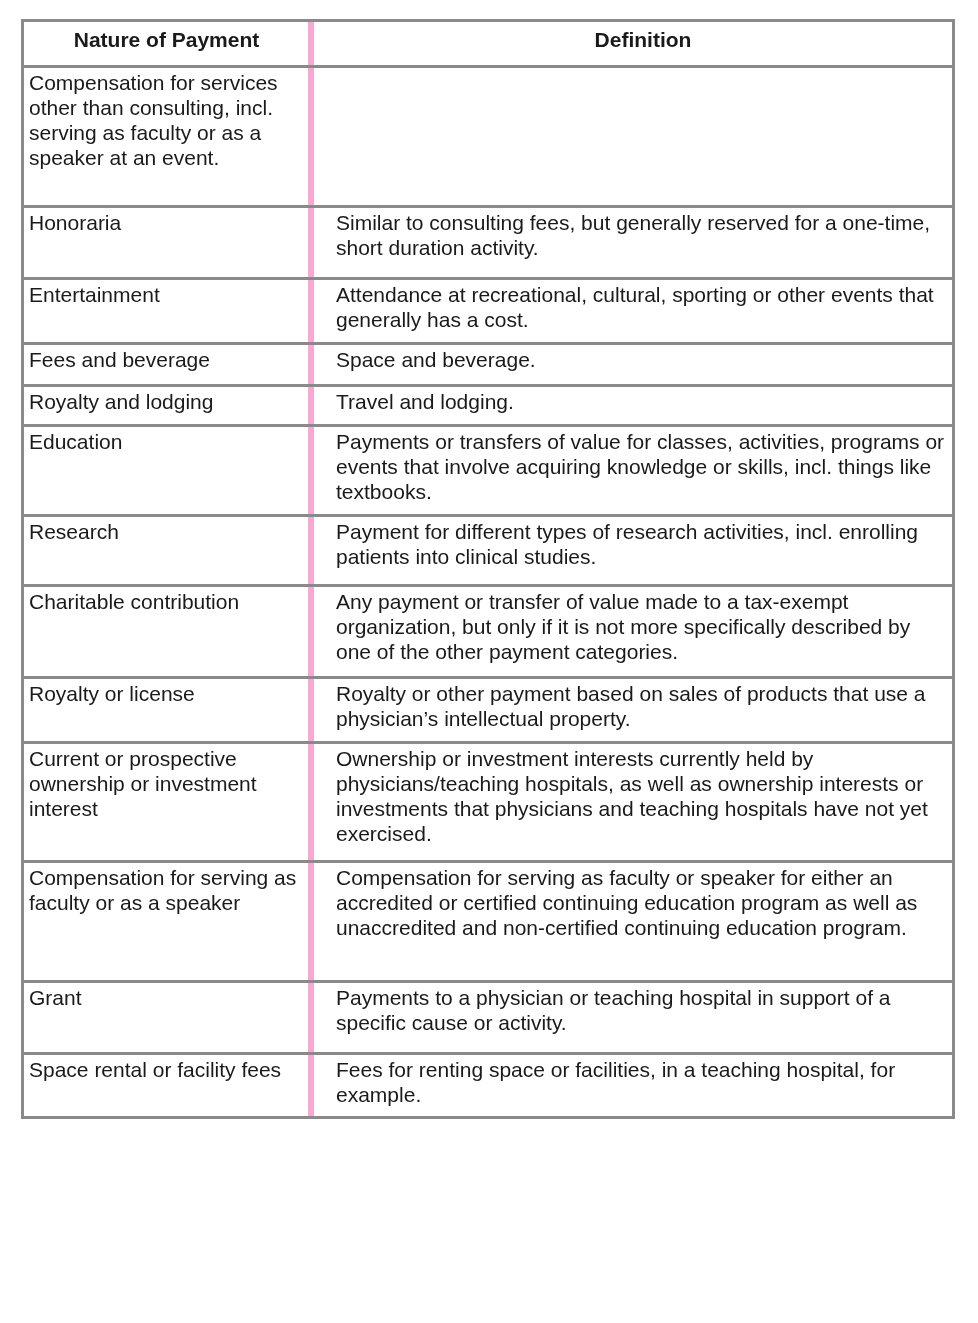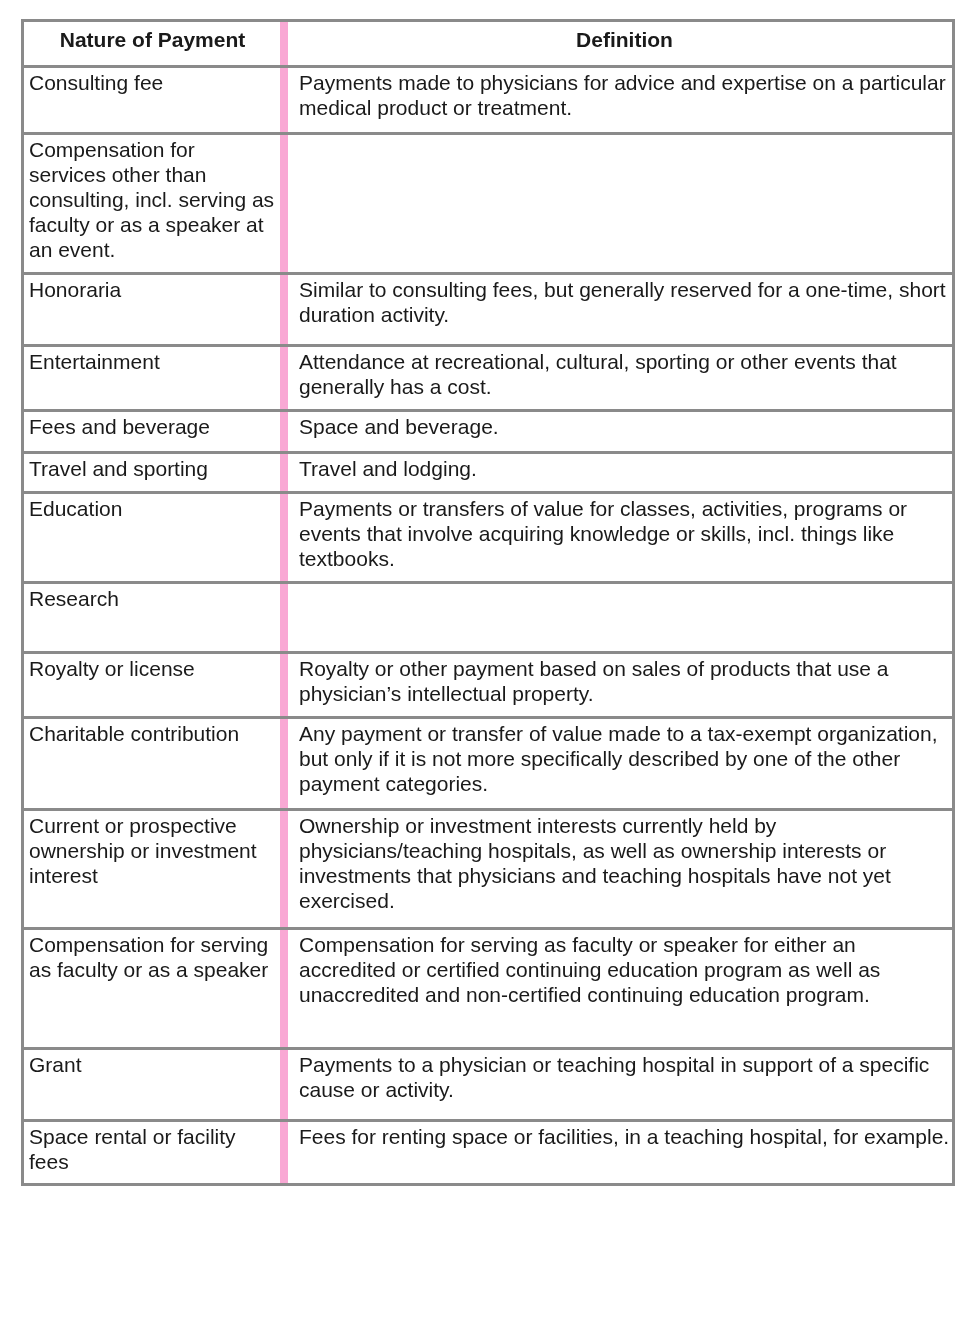--- a/index.html
+++ b/index.html
@@ -12,7 +12,7 @@
     .row { display: flex; border-top: 3px solid #8a8a8a; box-sizing: border-box; }
     .row:first-child { border-top: none; }
     .cell { box-sizing: border-box; padding: 2px 4px 4px 5px; font-size: 21px; line-height: 25px; }
-    .c1 { width: 264px; border-right: 8px solid #f9a8d4; }
+    .c1 { width: 290px; border-right: 6px solid #f9a8d4; }
     .c2 { flex: 1; padding-left: 11px; padding-right: 2px; }
     .hdr .cell { font-weight: bold; text-align: center; font-size: 21px; padding-top: 5px; }
   </style>

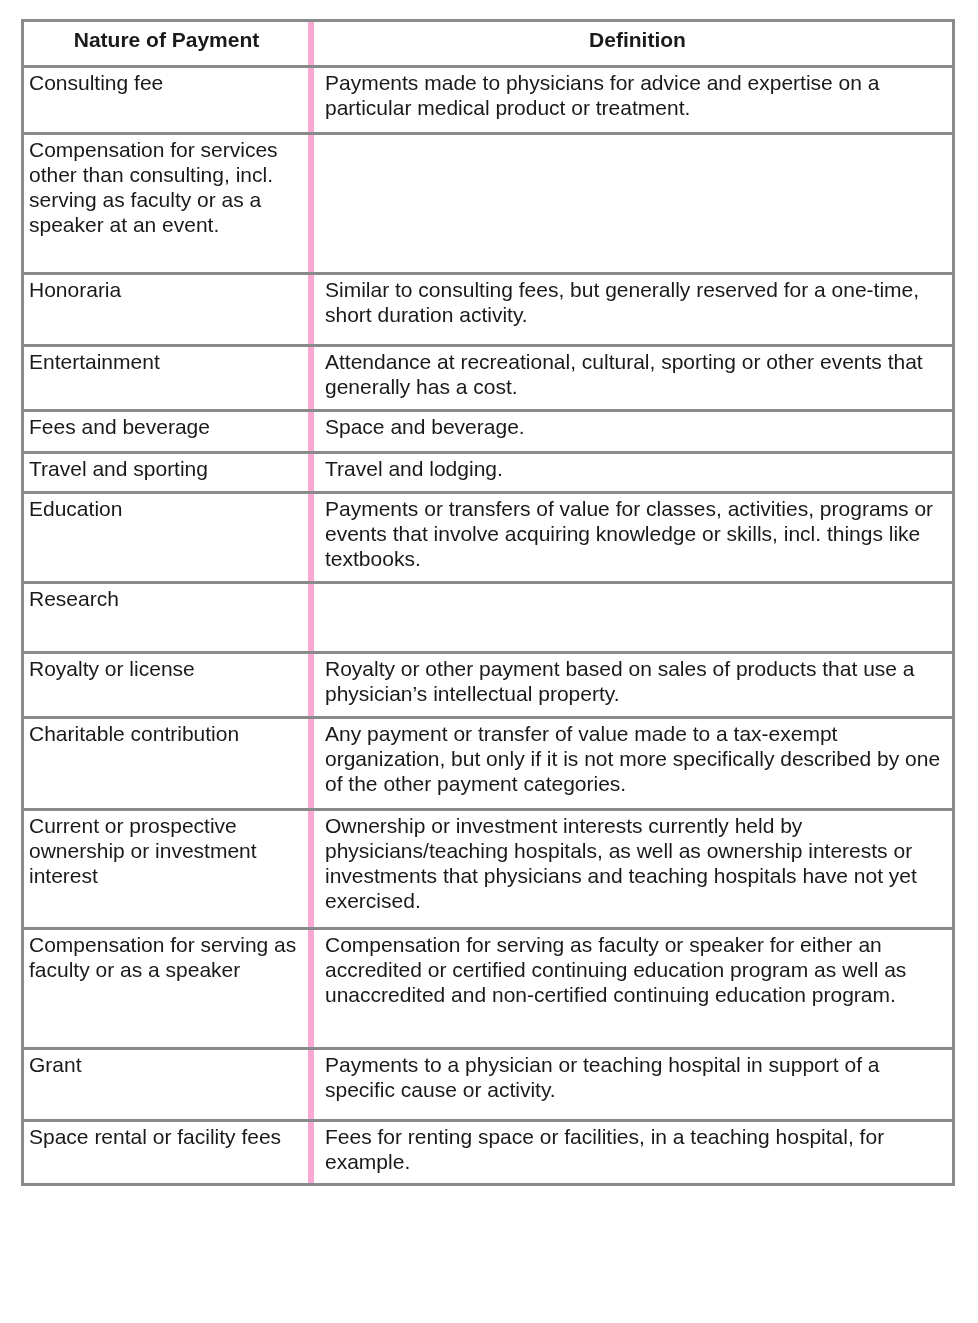--- a/index.html
+++ b/index.html
@@ -13,7 +13,7 @@
     .row:first-child { border-top: none; }
     .cell { box-sizing: border-box; padding: 2px 4px 4px 5px; font-size: 21px; line-height: 25px; }
     .c1 { width: 290px; border-right: 6px solid #f9a8d4; }
-    .c2 { flex: 1; padding-left: 11px; padding-right: 2px; }
+    .c2 { flex: 1; padding-left: 22px; padding-right: 2px; }
     .hdr .cell { font-weight: bold; text-align: center; font-size: 21px; padding-top: 5px; }
   </style>
 </head>

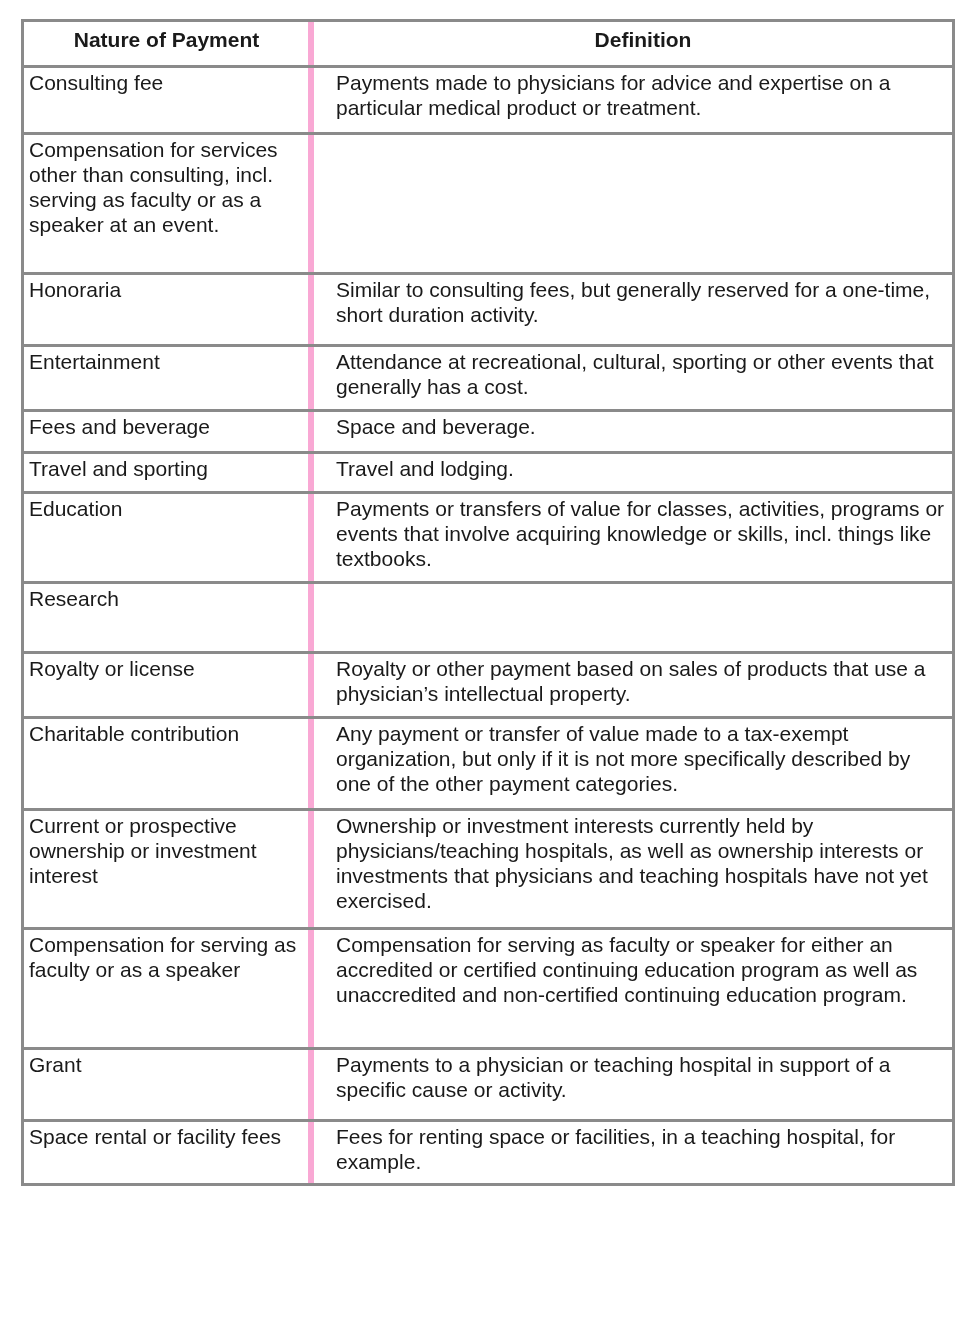--- a/index.html
+++ b/index.html
@@ -23,10 +23,6 @@
   <div class="row hdr" style="height:43px">
     <div class="cell c1">Nature of Payment</div>
     <div class="cell c2">Definition</div>
-  </div>
-  <div class="row" style="height:67px">
-    <div class="cell c1">Consulting fee</div>
-    <div class="cell c2">Payments made to physicians for advice and expertise on a particular medical product or treatment.</div>
   </div>
   <div class="row" style="height:140px">
     <div class="cell c1">Compensation for services other than consulting, incl. serving as faculty or as a speaker at an event.</div>

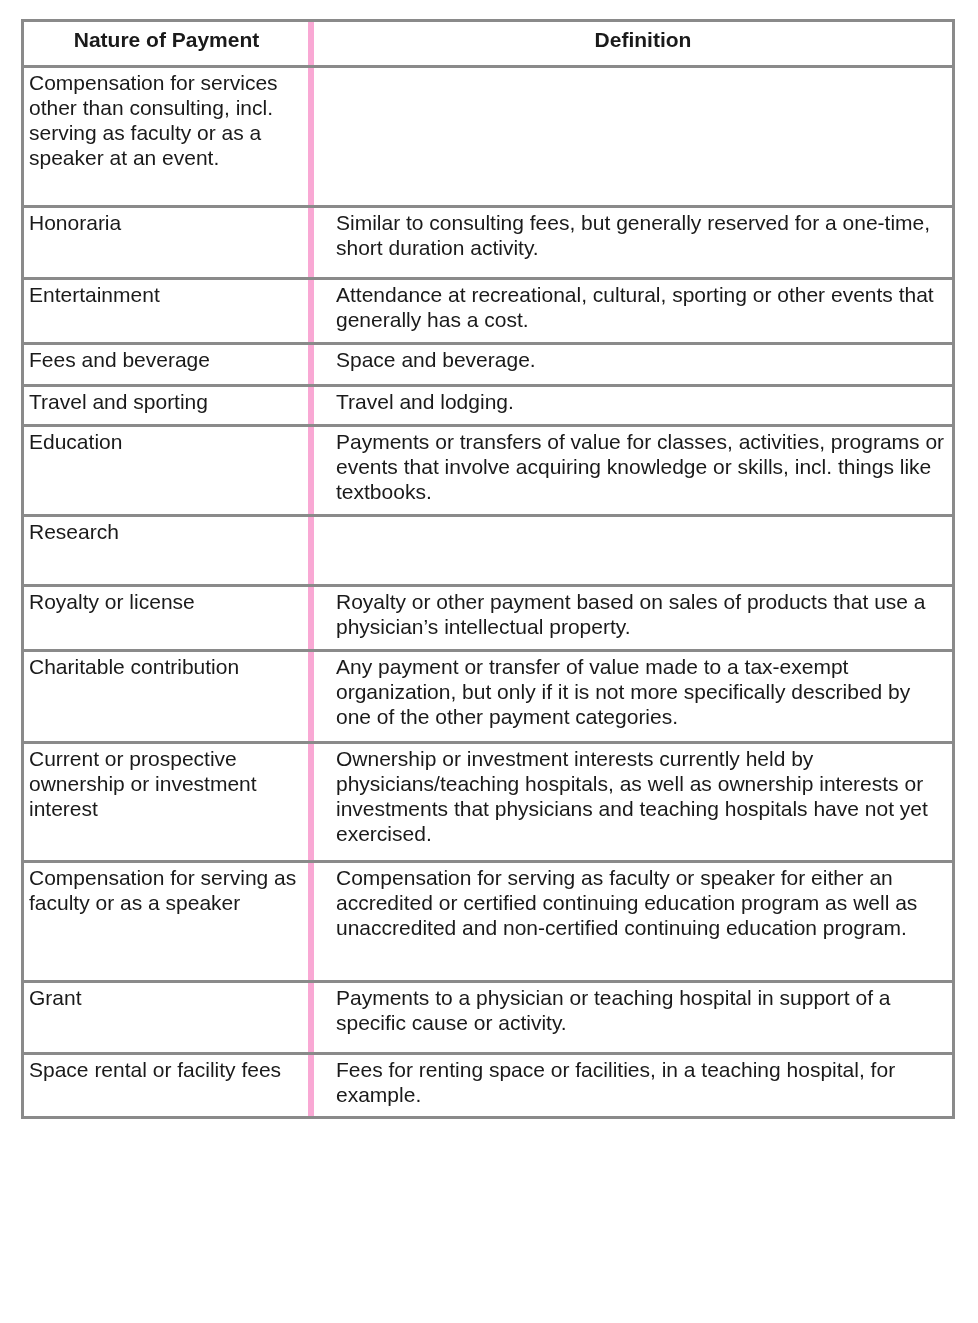--- a/index.html
+++ b/index.html
@@ -40,7 +40,7 @@
     <div class="cell c2">Space and beverage.</div>
   </div>
   <div class="row" style="height:40px">
-    <div class="cell c1">Travel and sporting</div>
+    <div class="cell c1">Royalty and lodging</div>
     <div class="cell c2">Travel and lodging.</div>
   </div>
   <div class="row" style="height:90px">

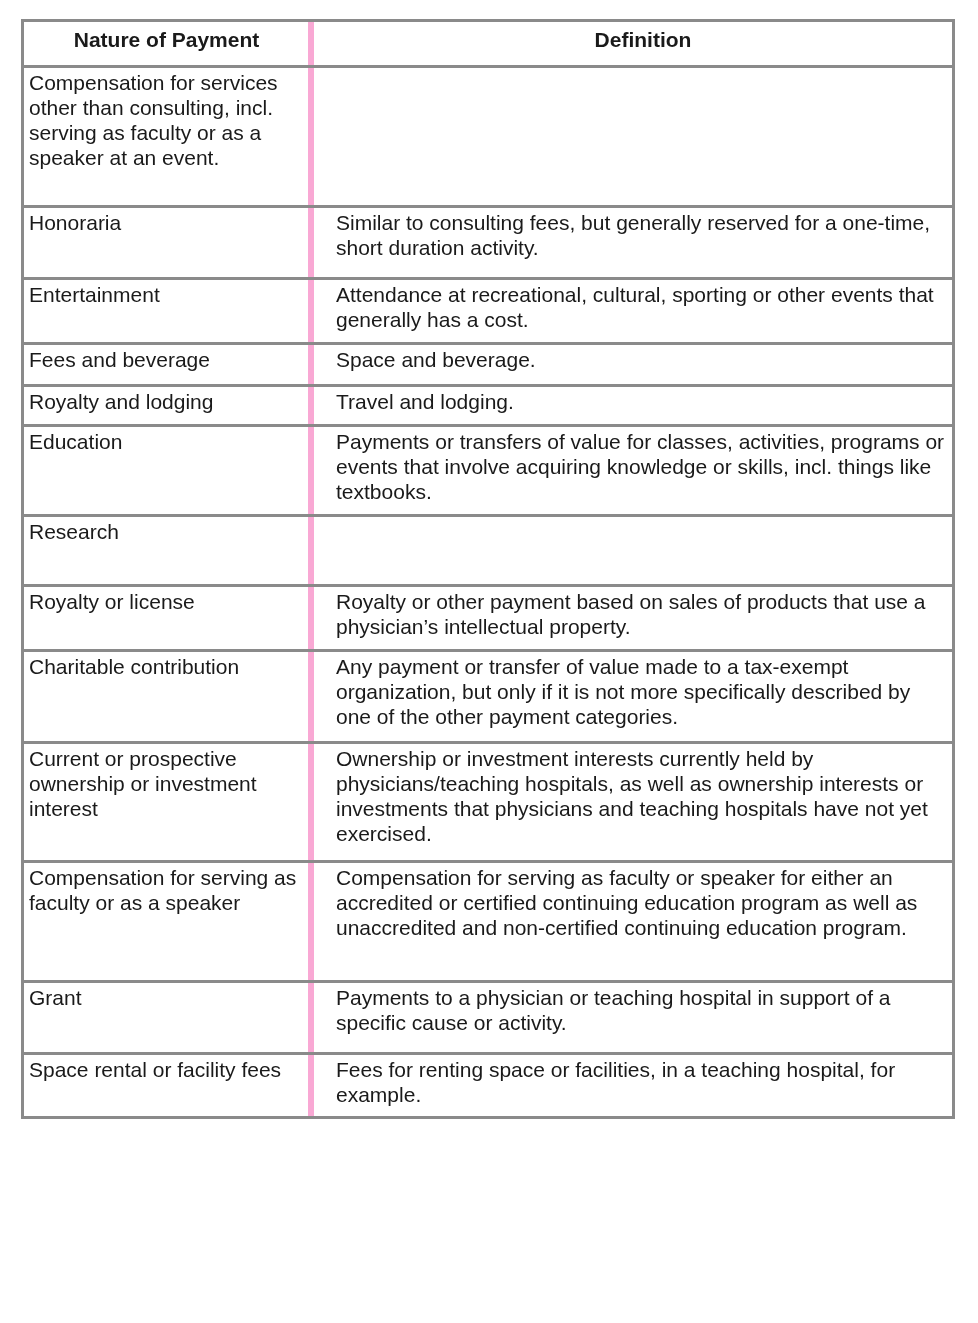--- a/index.html
+++ b/index.html
@@ -49,6 +49,7 @@
   </div>
   <div class="row" style="height:70px">
     <div class="cell c1">Research</div>
+    <div class="cell c2">Payment for different types of research activities, incl. enrolling patients into clinical studies.</div>
   </div>
   <div class="row" style="height:65px">
     <div class="cell c1">Royalty or license</div>

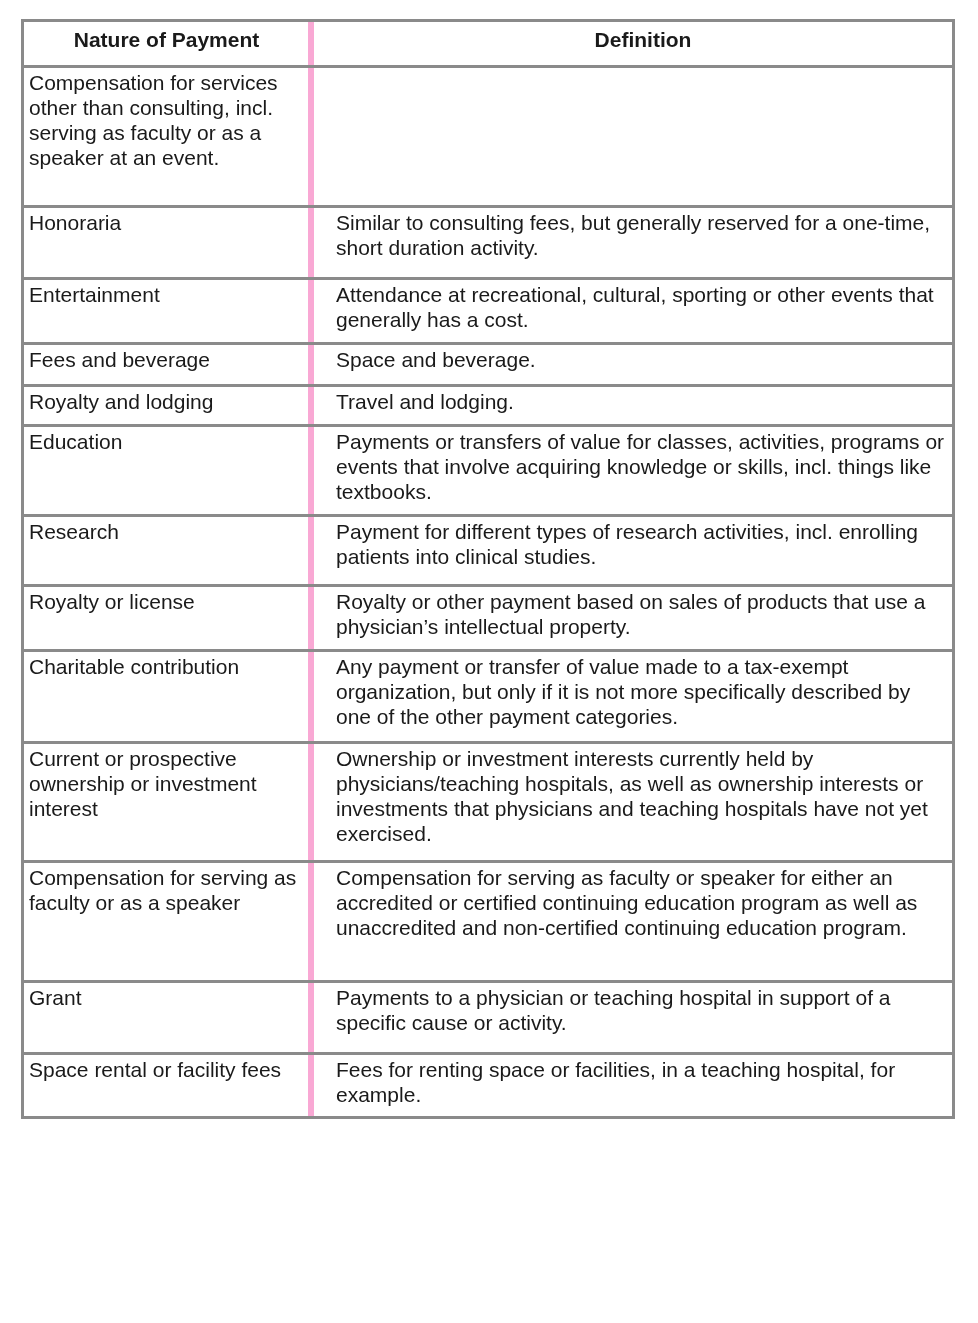--- a/index.html
+++ b/index.html
@@ -51,13 +51,13 @@
     <div class="cell c1">Research</div>
     <div class="cell c2">Payment for different types of research activities, incl. enrolling patients into clinical studies.</div>
   </div>
+  <div class="row" style="height:92px">
+    <div class="cell c1">Charitable contribution</div>
+    <div class="cell c2">Any payment or transfer of value made to a tax-exempt organization, but only if it is not more specifically described by one of the other payment categories.</div>
+  </div>
   <div class="row" style="height:65px">
     <div class="cell c1">Royalty or license</div>
     <div class="cell c2">Royalty or other payment based on sales of products that use a physician’s intellectual property.</div>
-  </div>
-  <div class="row" style="height:92px">
-    <div class="cell c1">Charitable contribution</div>
-    <div class="cell c2">Any payment or transfer of value made to a tax-exempt organization, but only if it is not more specifically described by one of the other payment categories.</div>
   </div>
   <div class="row" style="height:119px">
     <div class="cell c1">Current or prospective ownership or investment interest</div>

